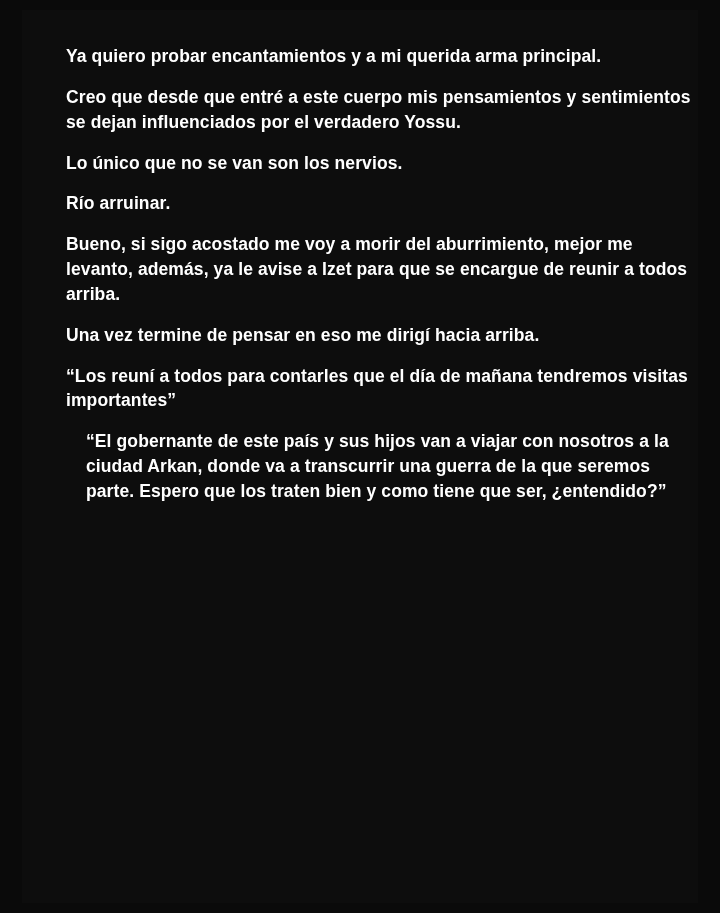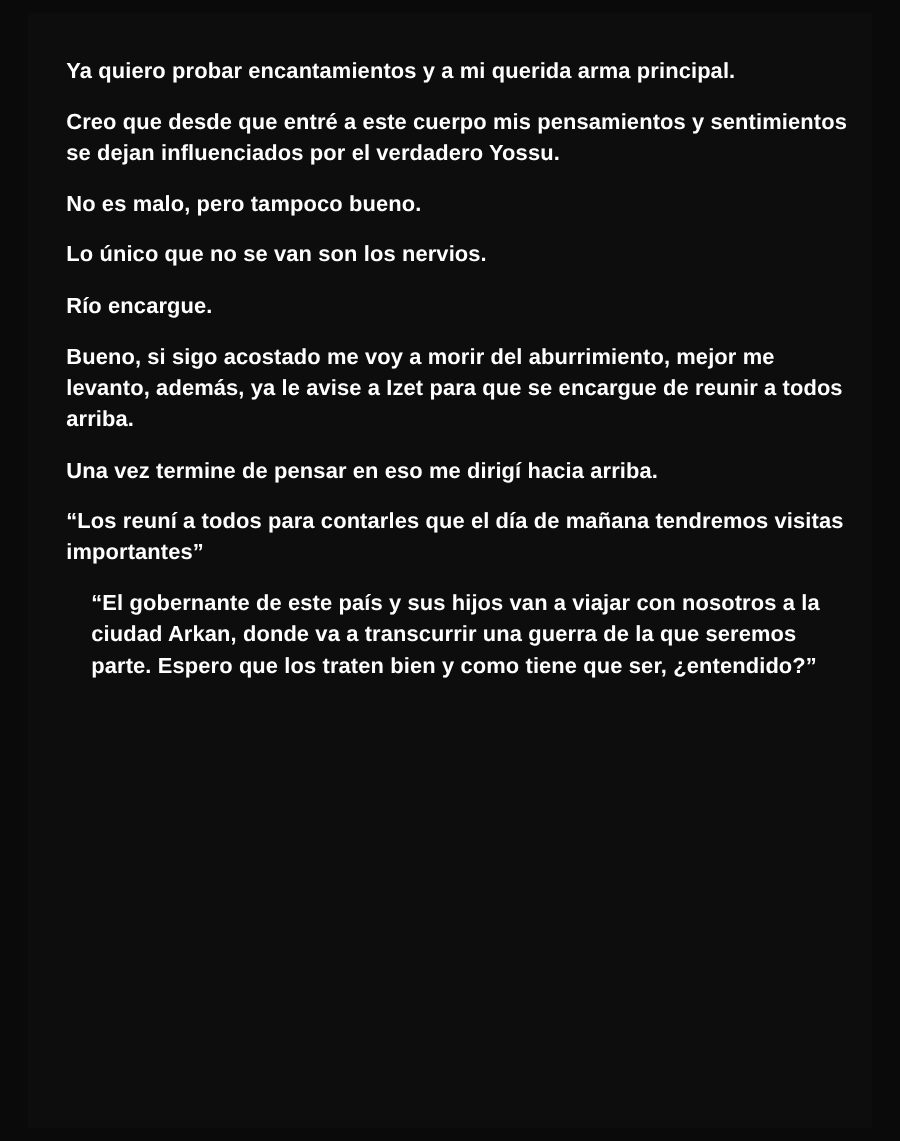--- a/index.html
+++ b/index.html
@@ -31,7 +31,7 @@
   }
   .content {
     position: absolute;
-    left: 31px;
+    left: 44px;
     top: 34px;
     width: 632px;
     box-sizing: border-box;

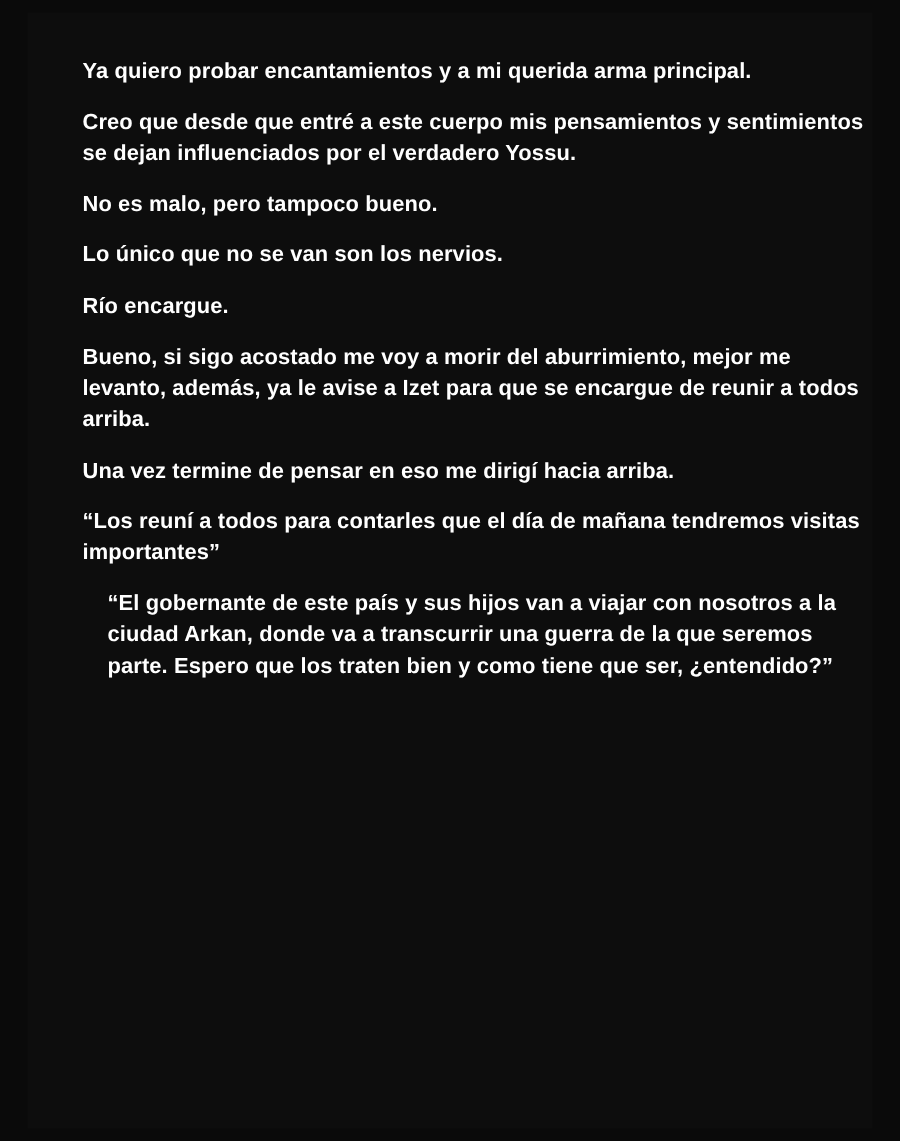--- a/index.html
+++ b/index.html
@@ -58,7 +58,6 @@
     <div class="content">
       <p class="para">Ya quiero probar encantamientos y a mi querida arma principal.</p>
       <p class="para">Creo que desde que entré a este cuerpo mis pensamientos y sentimientos se dejan influenciados por el verdadero Yossu.</p>
-      <p class="para">No es malo, pero tampoco bueno.</p>
       <p class="para">Lo único que no se van son los nervios.</p>
       <p class="para">Río encargue.</p>
       <p class="para">Bueno, si sigo acostado me voy a morir del aburrimiento, mejor me levanto, además, ya le avise a Izet para que se encargue de reunir a todos arriba.</p>

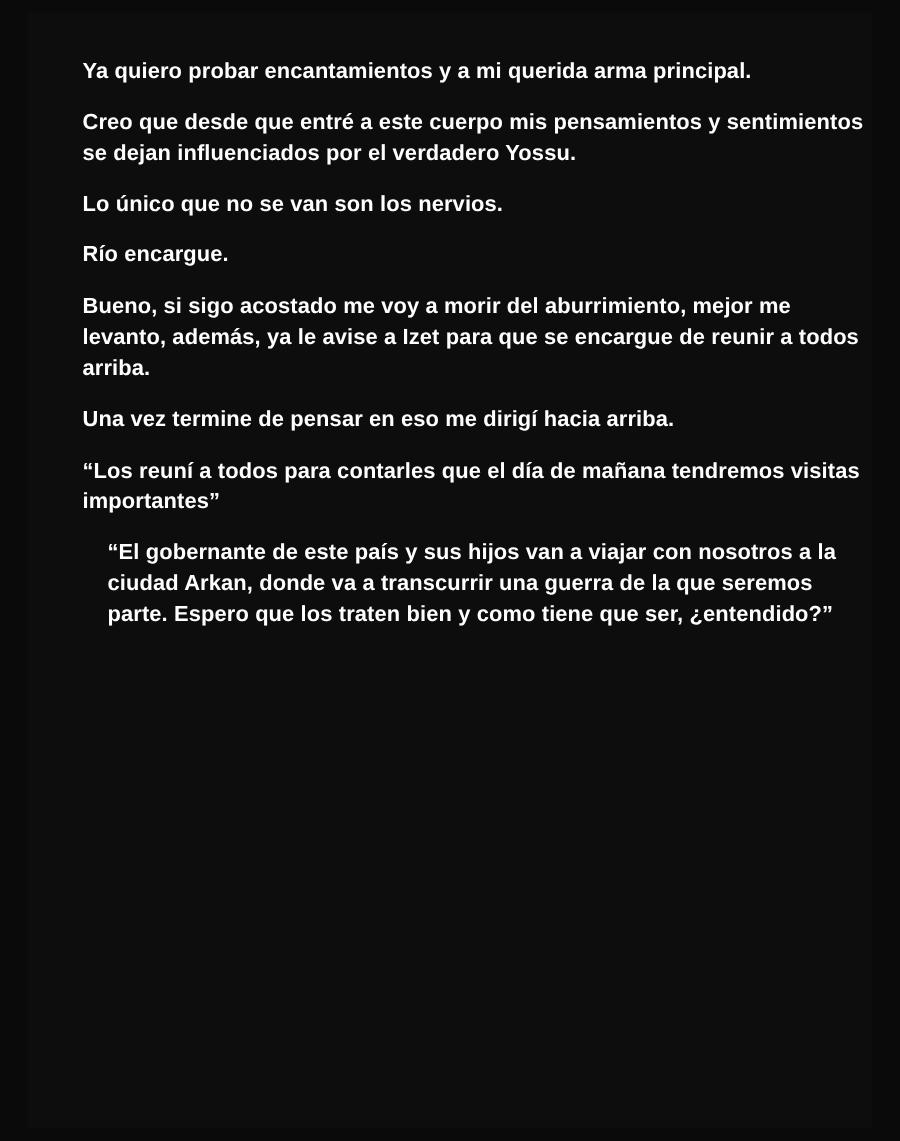--- a/index.html
+++ b/index.html
@@ -59,7 +59,7 @@
       <p class="para">Ya quiero probar encantamientos y a mi querida arma principal.</p>
       <p class="para">Creo que desde que entré a este cuerpo mis pensamientos y sentimientos se dejan influenciados por el verdadero Yossu.</p>
       <p class="para">Lo único que no se van son los nervios.</p>
-      <p class="para">Río encargue.</p>
+      <p class="para">Río arruinar.</p>
       <p class="para">Bueno, si sigo acostado me voy a morir del aburrimiento, mejor me levanto, además, ya le avise a Izet para que se encargue de reunir a todos arriba.</p>
       <p class="para">Una vez termine de pensar en eso me dirigí hacia arriba.</p>
       <p class="para">“Los reuní a todos para contarles que el día de mañana tendremos visitas importantes”</p>

